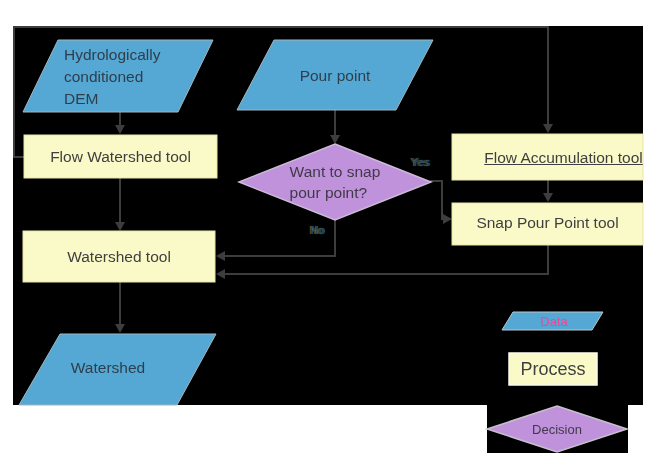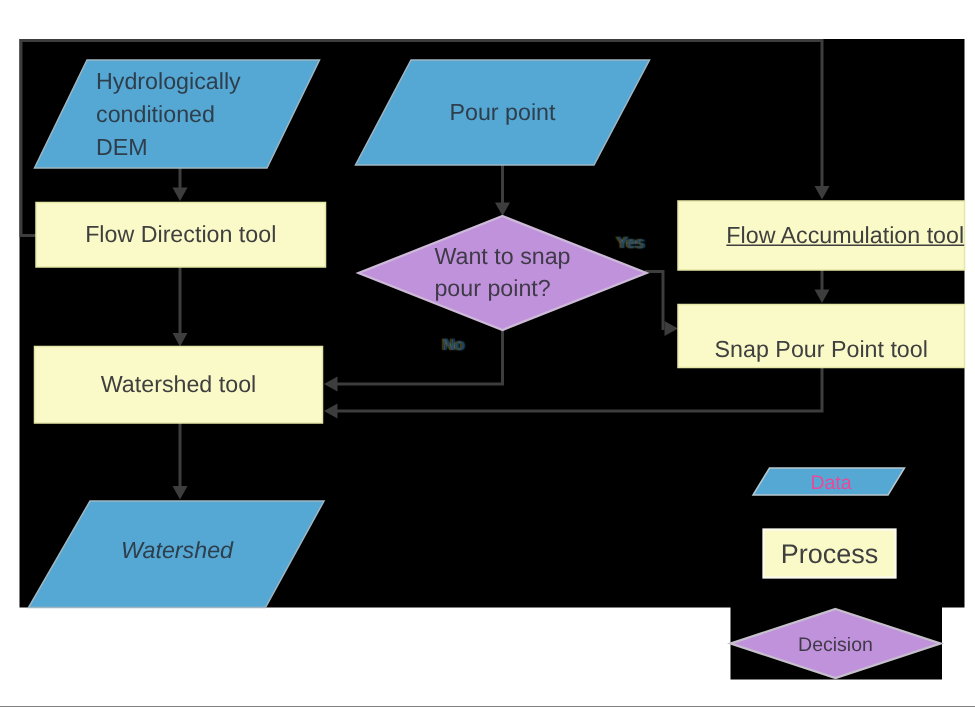--- a/index.html
+++ b/index.html
@@ -90,7 +90,7 @@
 conditioned
 DEM</div>
 <div class="lbl lbl-pour on-blue">Pour point</div>
-<div class="lbl lbl-fd">Flow Direction tool</div>
+<div class="lbl lbl-fd">Flow Watershed tool</div>
 <div class="lbl lbl-fa">Flow Accumulation tool</div>
 <div class="lbl lbl-spp">Snap Pour Point tool</div>
 <div class="lbl lbl-wt">Watershed tool</div>

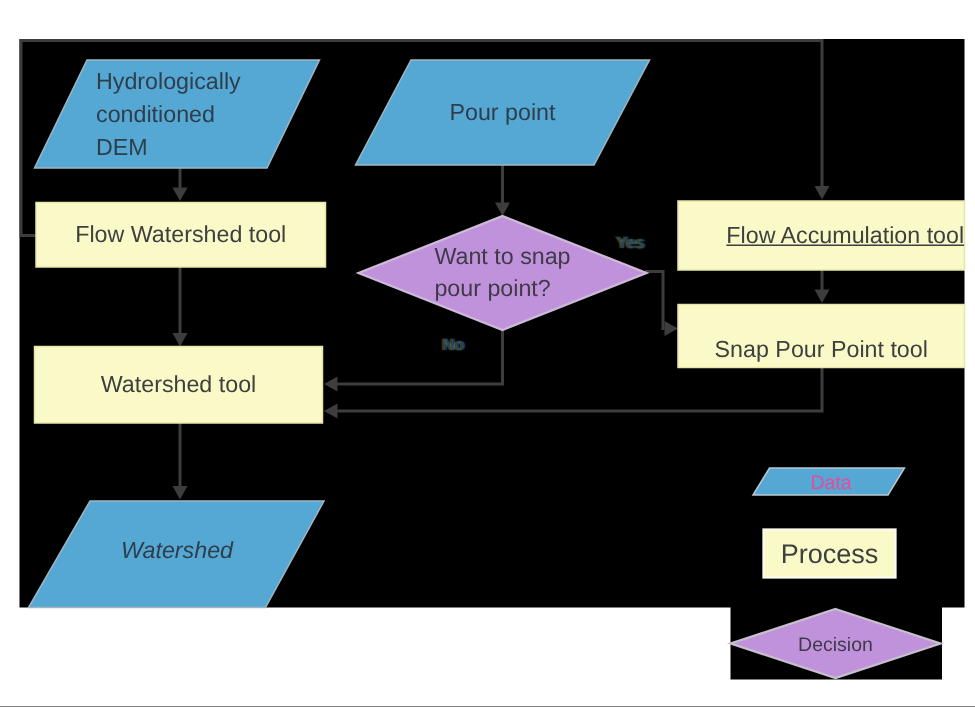--- a/index.html
+++ b/index.html
@@ -32,7 +32,7 @@
     text-shadow:1px 0 1px rgba(60,190,255,.55),-1px 0 1px rgba(255,225,70,.45);
   }
   .lbl-yes{left:411px;top:156px;}
-  .lbl-no{left:295px;top:224px;}
+  .lbl-no{left:310px;top:224px;}
   .legend-lbl{font-size:13px;}
   .lbl-legend-data{left:509px;top:312px;width:90px;height:19px;color:#ec4899;}
   .lbl-legend-process{left:509px;top:353px;width:88px;height:32px;font-size:18px;}

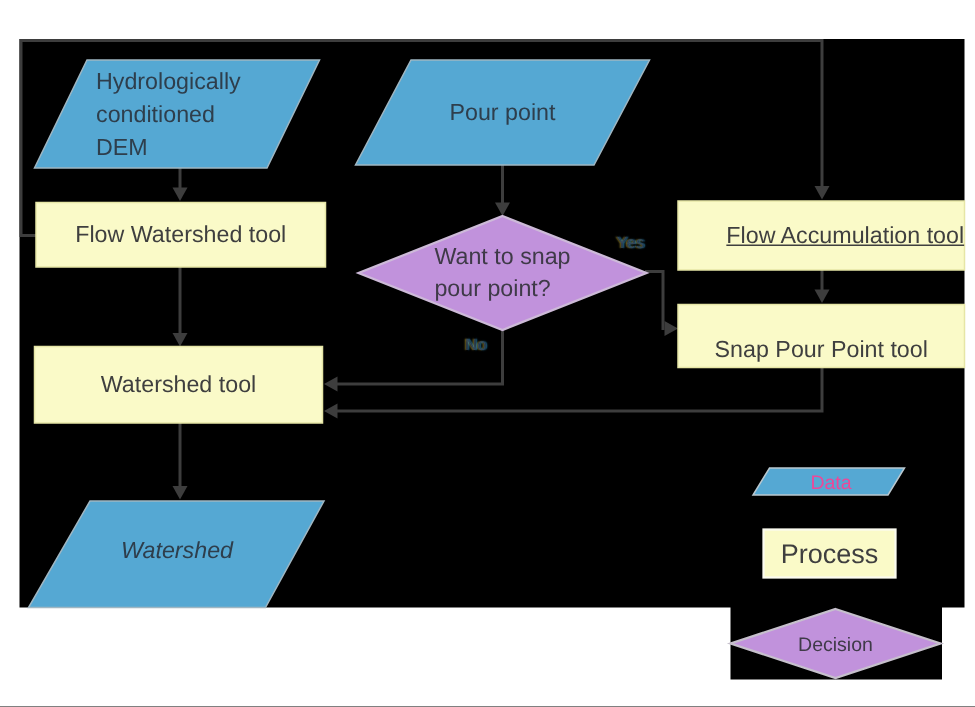--- a/index.html
+++ b/index.html
@@ -23,7 +23,7 @@
   .lbl-pour{left:260px;top:40px;width:150px;height:70px;}
   .lbl-fd{left:24px;top:135px;width:193px;height:43px;}
   .lbl-fa{left:452px;top:134px;width:223px;height:46px;text-decoration:underline;}
-  .lbl-spp{left:452px;top:212px;width:191px;height:42px;}
+  .lbl-spp{left:452px;top:201px;width:191px;height:42px;}
   .lbl-wt{left:23px;top:231px;width:192px;height:51px;}
   .lbl-watershed{left:43px;top:334px;width:150px;height:66px;font-style:italic;}
   .lbl-decision{left:250px;top:159px;width:170px;height:46px;}

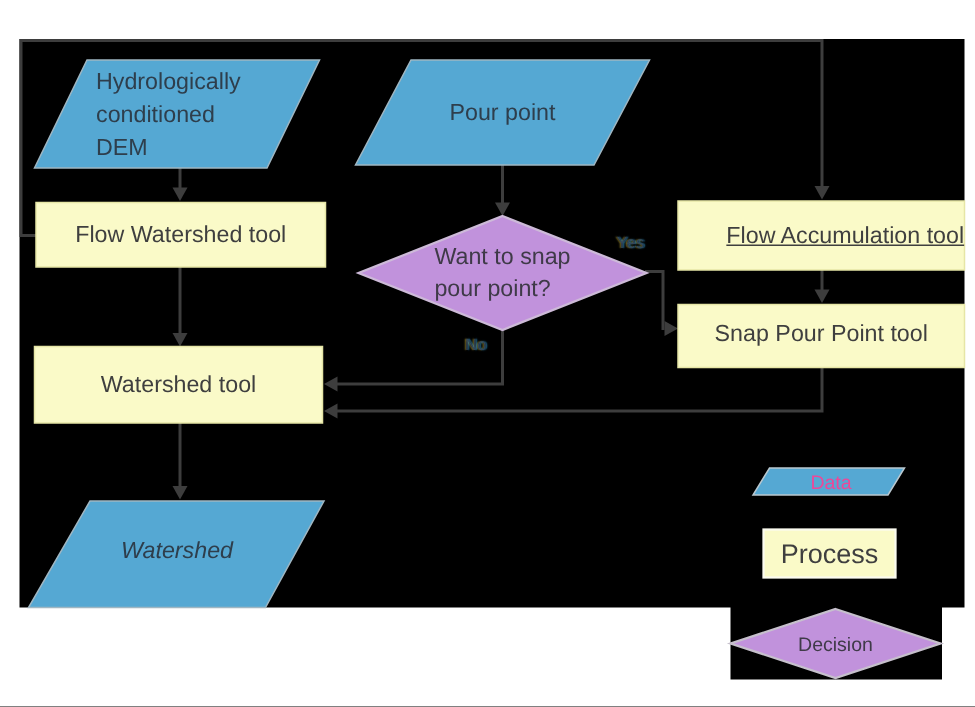--- a/index.html
+++ b/index.html
@@ -25,7 +25,7 @@
   .lbl-fa{left:452px;top:134px;width:223px;height:46px;text-decoration:underline;}
   .lbl-spp{left:452px;top:201px;width:191px;height:42px;}
   .lbl-wt{left:23px;top:231px;width:192px;height:51px;}
-  .lbl-watershed{left:43px;top:334px;width:150px;height:66px;font-style:italic;}
+  .lbl-watershed{left:33px;top:334px;width:150px;height:66px;}
   .lbl-decision{left:250px;top:159px;width:170px;height:46px;}
   .edge-lbl{
     position:absolute;font-size:11px;color:#34465a;letter-spacing:.3px;

